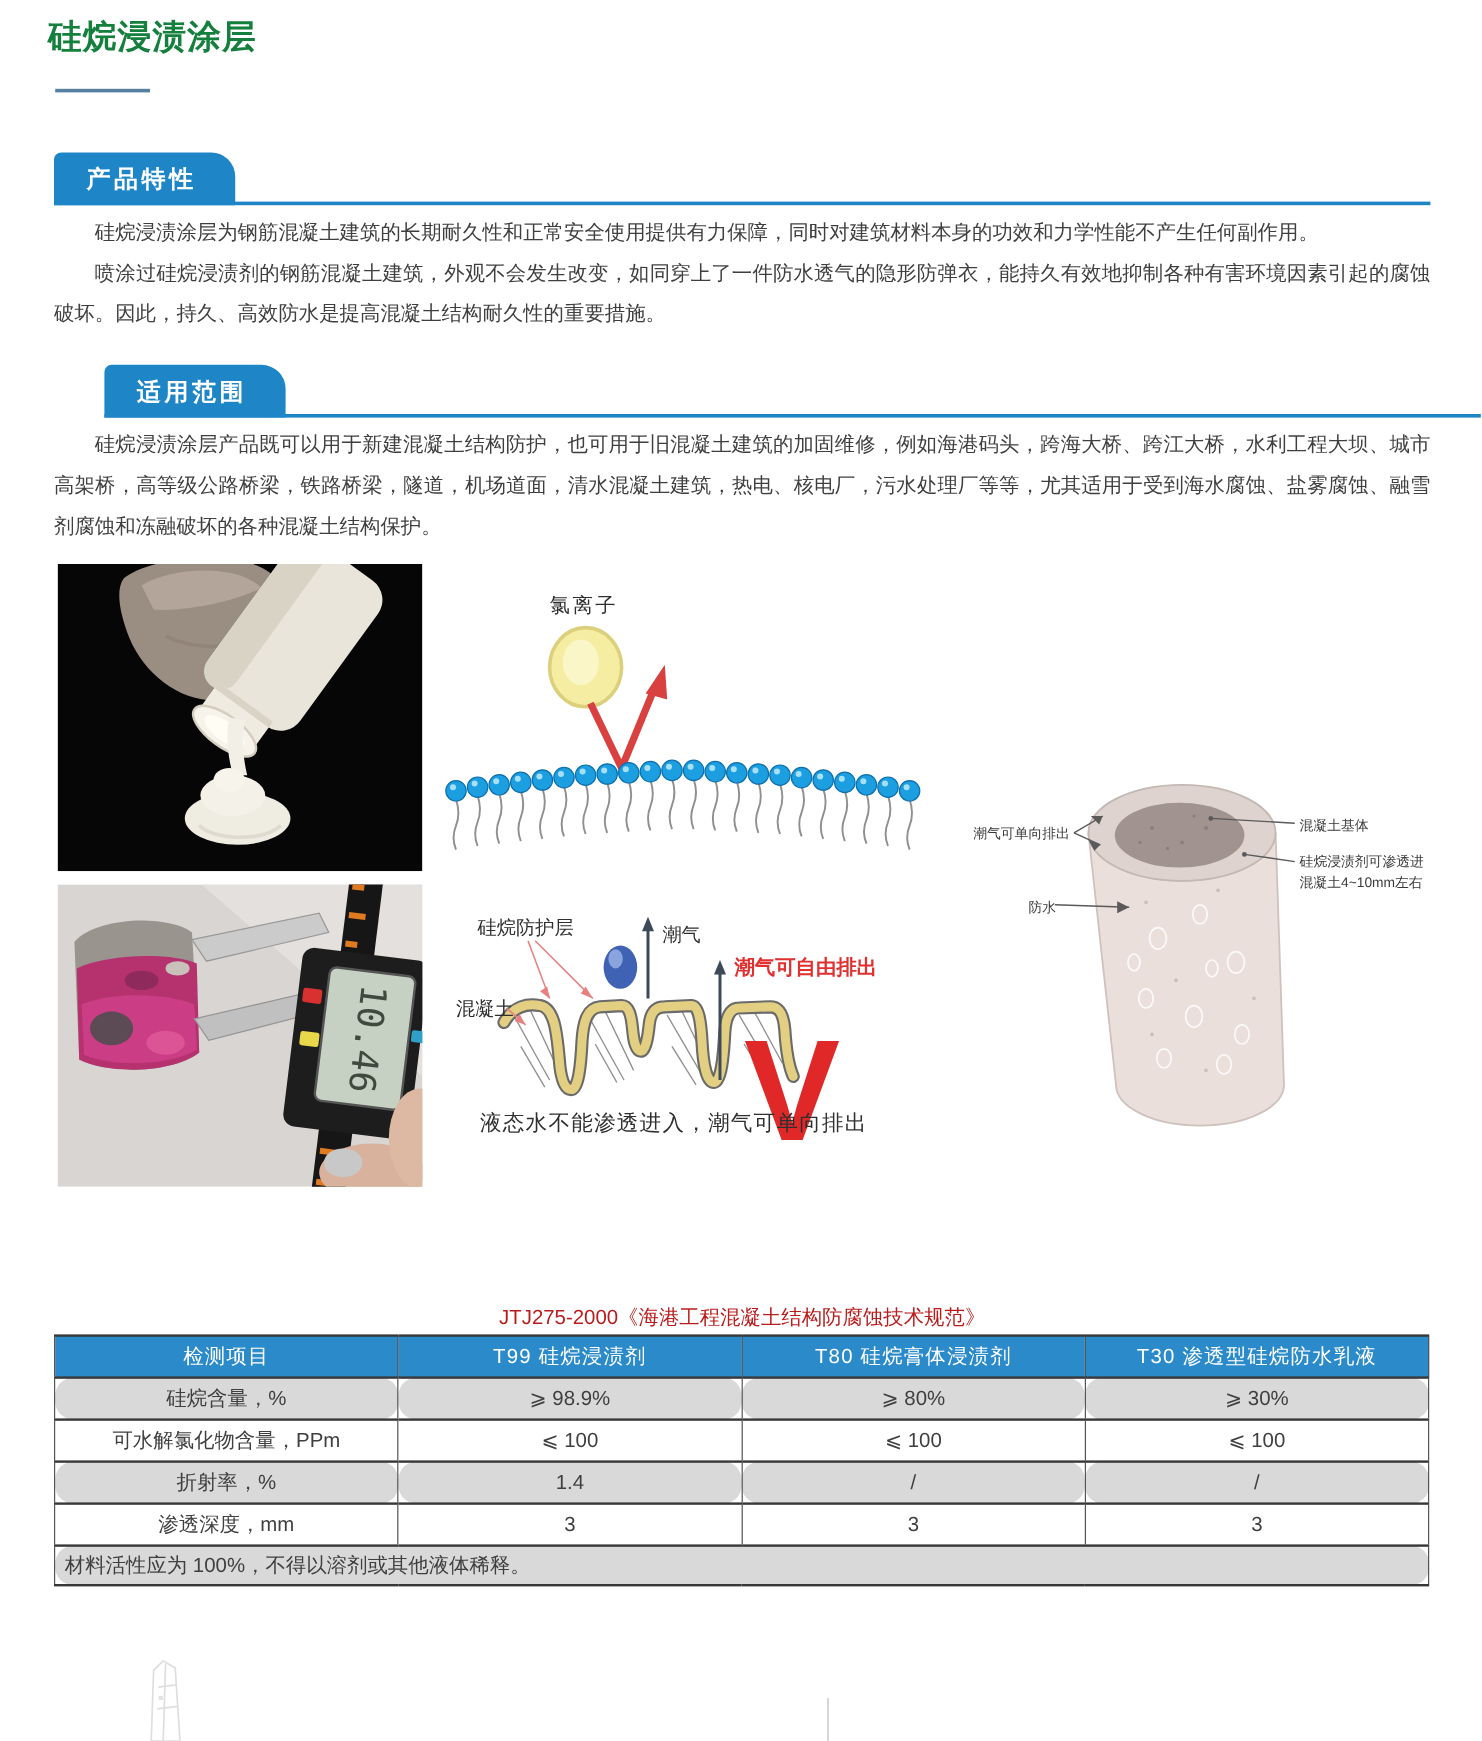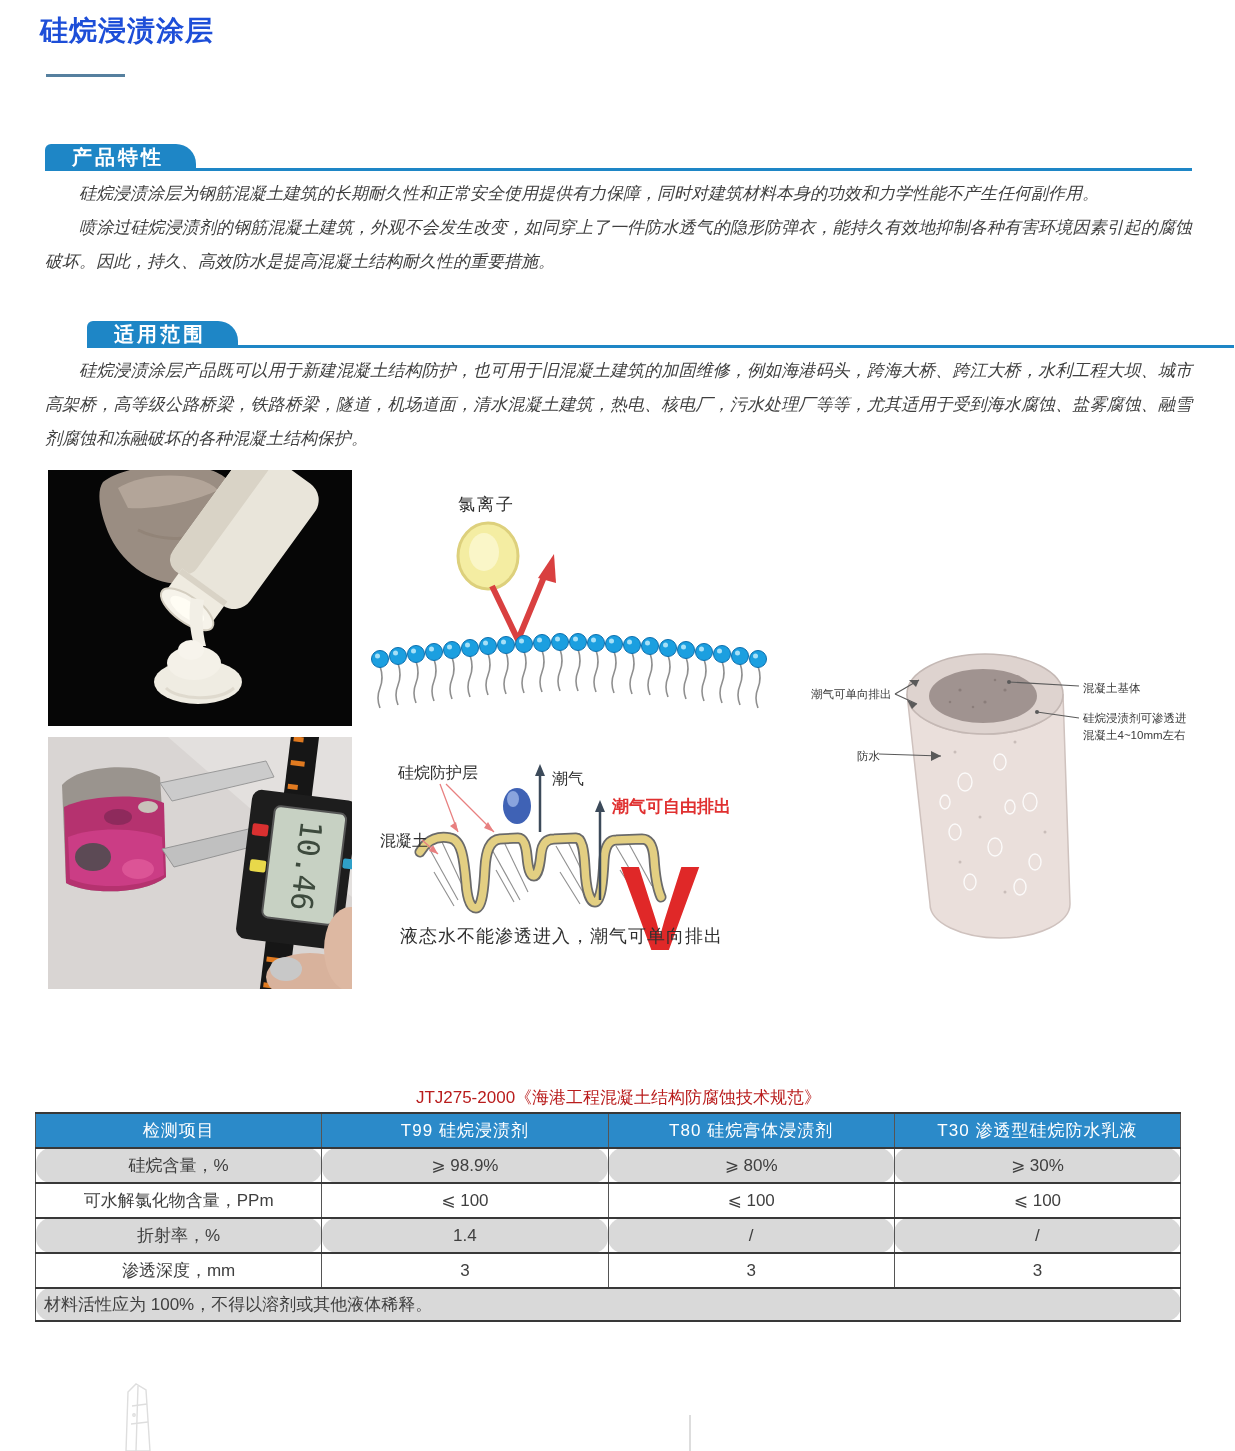--- a/index.html
+++ b/index.html
@@ -7,7 +7,7 @@
   .page{position:relative;width:1235px;height:1451px;background:#ffffff;overflow:hidden;}
 
   .page-title{position:absolute;left:40px;top:12px;font-size:28px;font-weight:bold;
-    color:#1d4ed8;letter-spacing:1px;}
+    color:#15803d;letter-spacing:1px;}
   .title-rule{position:absolute;left:46px;top:74px;width:79px;height:3px;background:#56809f;}
 
   .section{position:absolute;left:45px;width:1147px;height:37px;border-bottom:3px solid #1e86c6;}

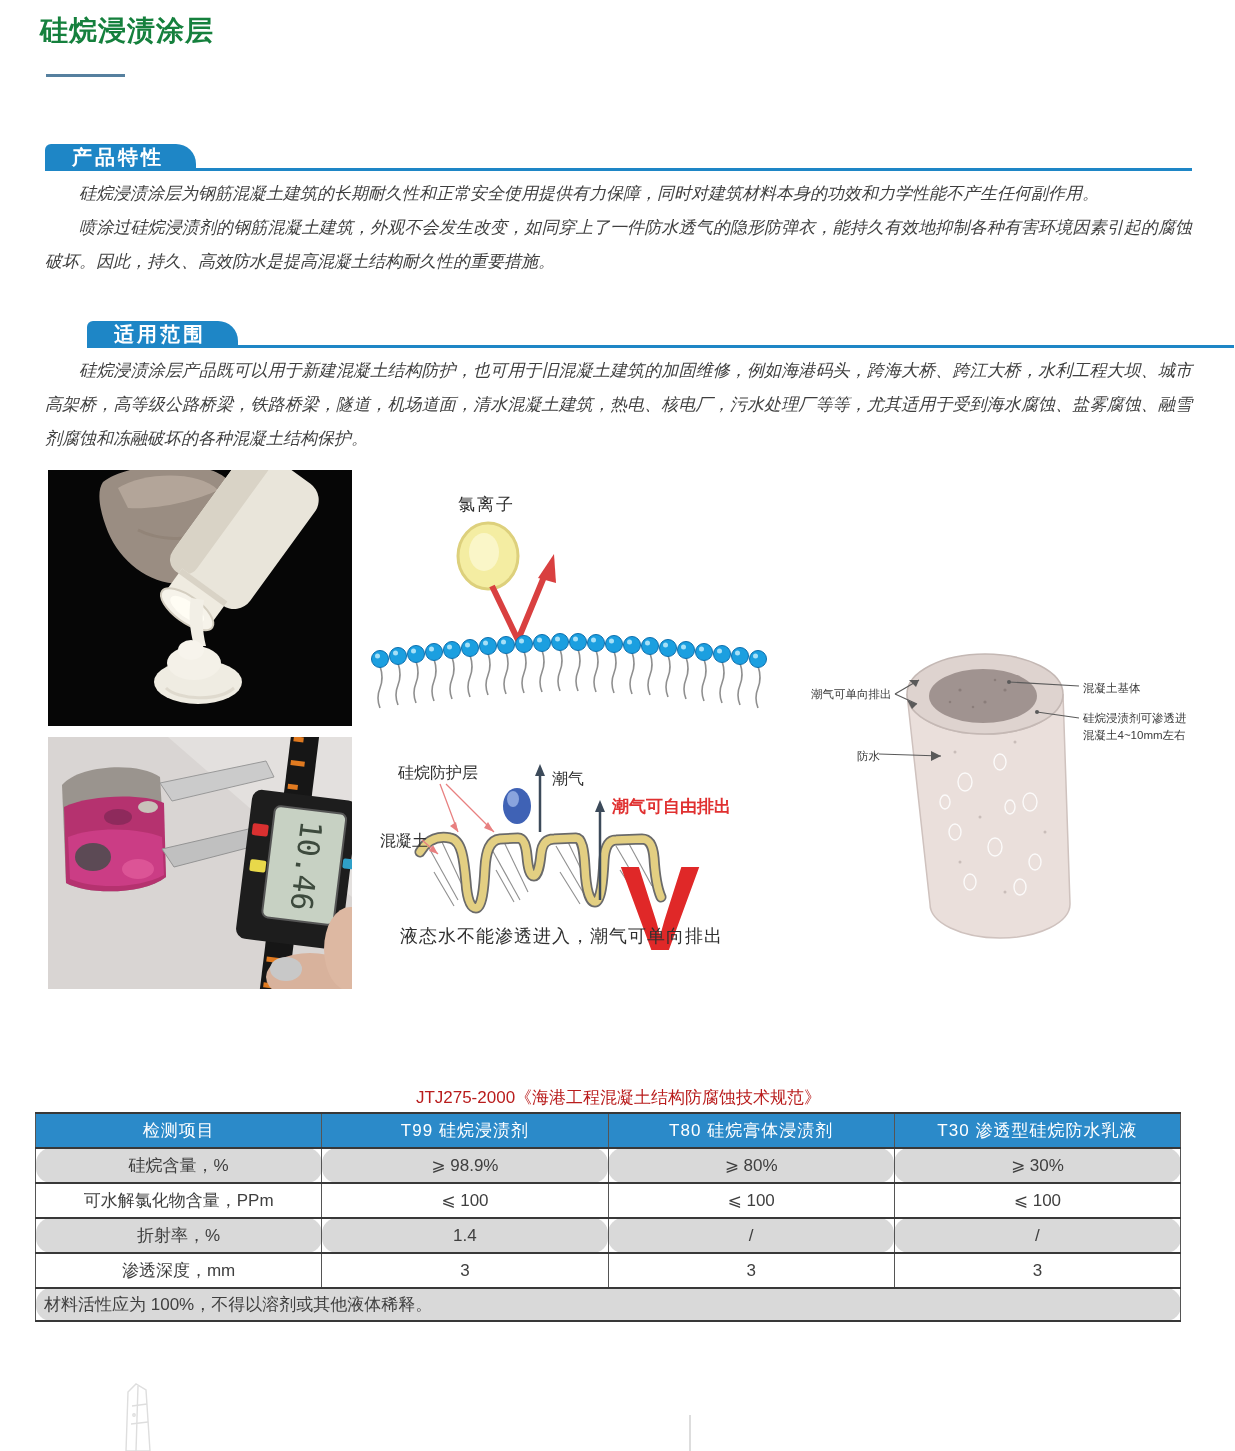--- a/index.html
+++ b/index.html
@@ -11,7 +11,7 @@
   .title-rule{position:absolute;left:46px;top:74px;width:79px;height:3px;background:#56809f;}
 
   .section{position:absolute;left:45px;width:1147px;height:37px;border-bottom:3px solid #1e86c6;}
-  .section .tab{position:absolute;left:0;bottom:-3px;height:27px;background:#1e86c6;
+  .section .tab{position:absolute;left:0;bottom:-3px;height:44px;background:#1e86c6;
     border-radius:6px 20px 0 0;color:#ffffff;font-size:20px;font-weight:bold;
     display:inline-flex;align-items:center;padding:0 32px 0 27px;letter-spacing:3px;}
 

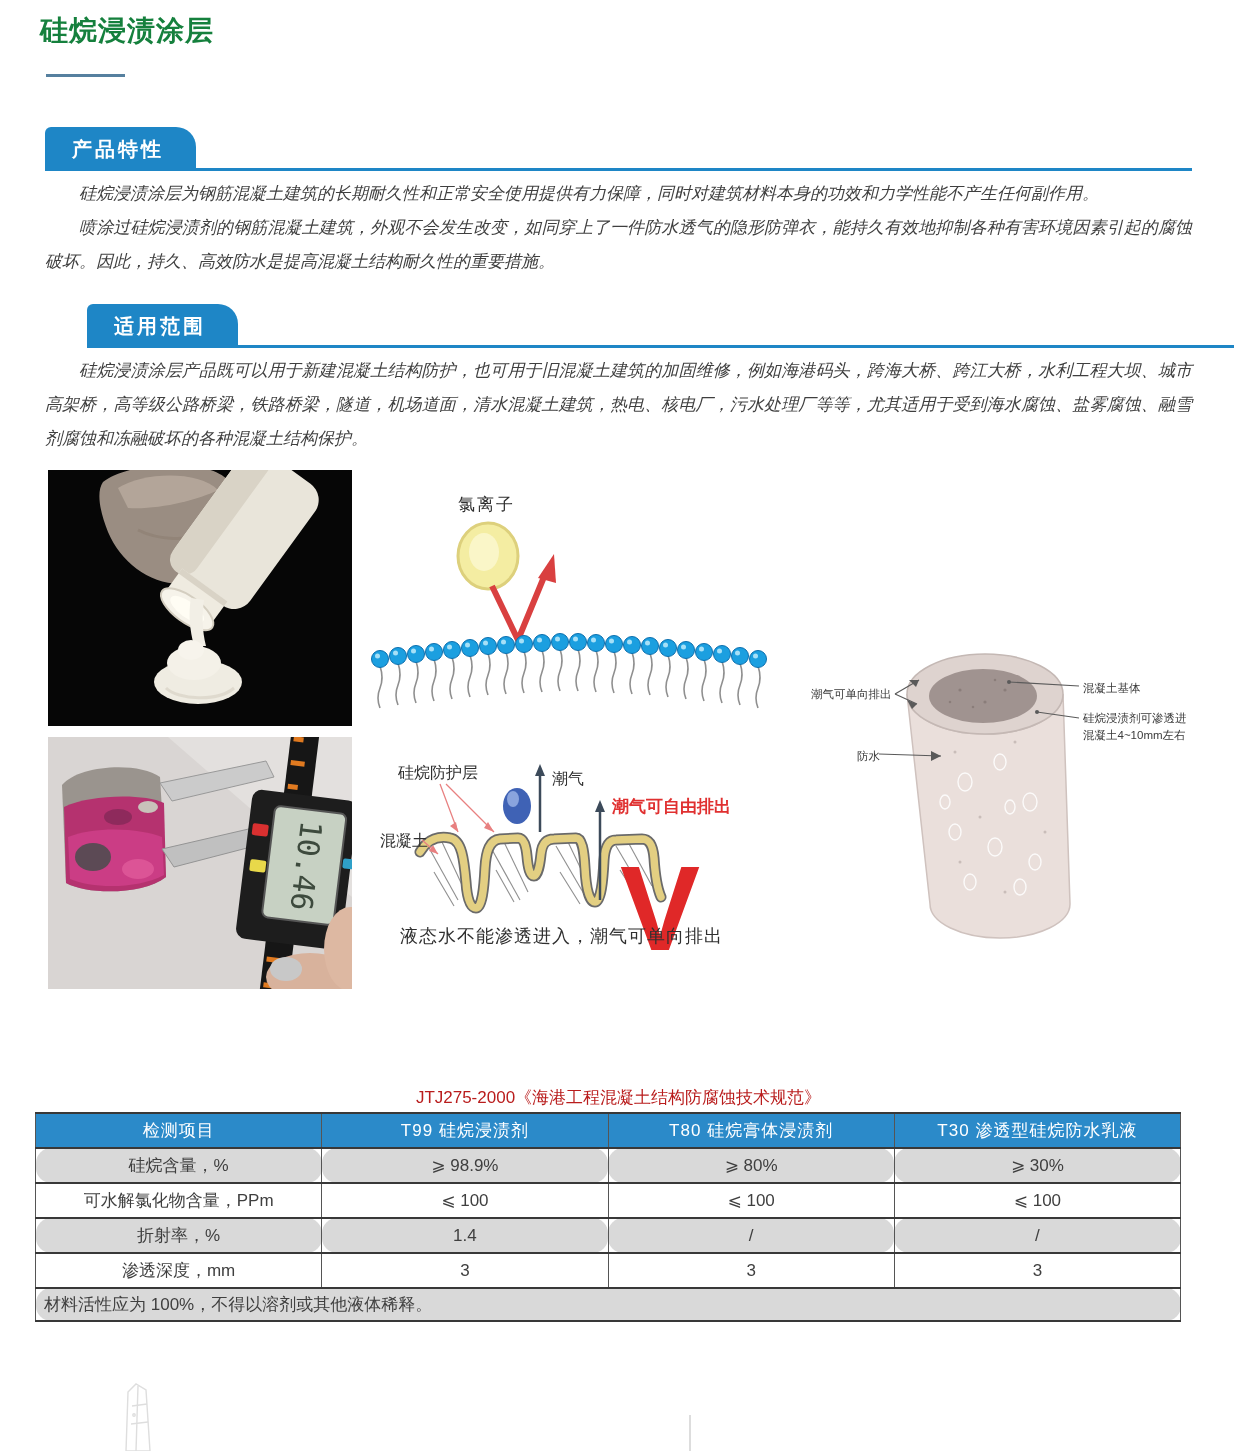--- a/index.html
+++ b/index.html
@@ -17,7 +17,7 @@
 
   .para{position:absolute;left:45px;width:1147px;font-size:17px;line-height:34px;
     text-align:justify;color:#3f3f3f;}
-  .para p{margin:0;text-indent:2em;font-style:italic;}
+  .para p{margin:0;text-indent:2em;}
 
   .caption{position:absolute;left:45px;width:1147px;text-align:center;font-size:17px;color:#b91c1c;}
 

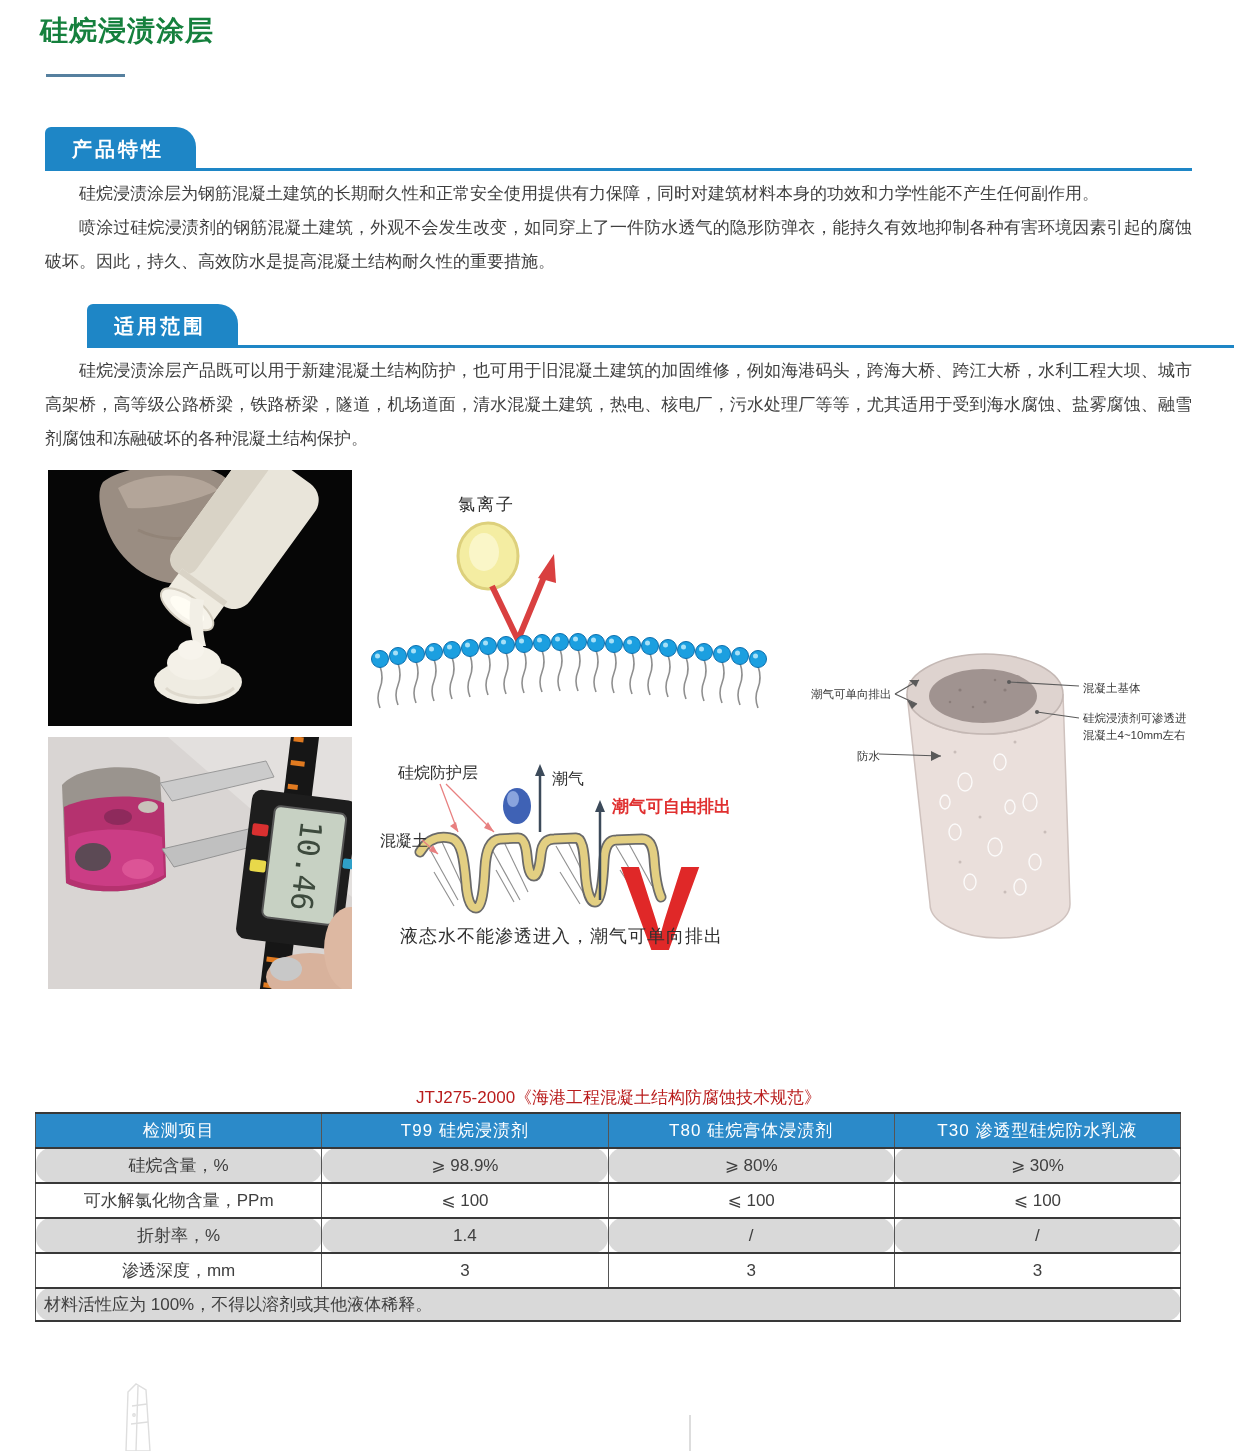--- a/index.html
+++ b/index.html
@@ -24,7 +24,7 @@
   .fig{position:absolute;margin:0;text-align:center;}
   .fig svg{display:block;}
 
-  table.spec{position:absolute;left:35px;top:1112px;width:1146px;border-collapse:collapse;
+  table.spec{position:absolute;left:45px;top:1112px;width:1146px;border-collapse:collapse;
     font-size:17px;color:#3f3f3f;table-layout:fixed;}
   .spec th{background:#2b8ac9;color:#ffffff;font-weight:normal;height:33px;letter-spacing:1px;}
   .spec th,.spec td{border-left:1px solid #555555;border-right:1px solid #555555;

